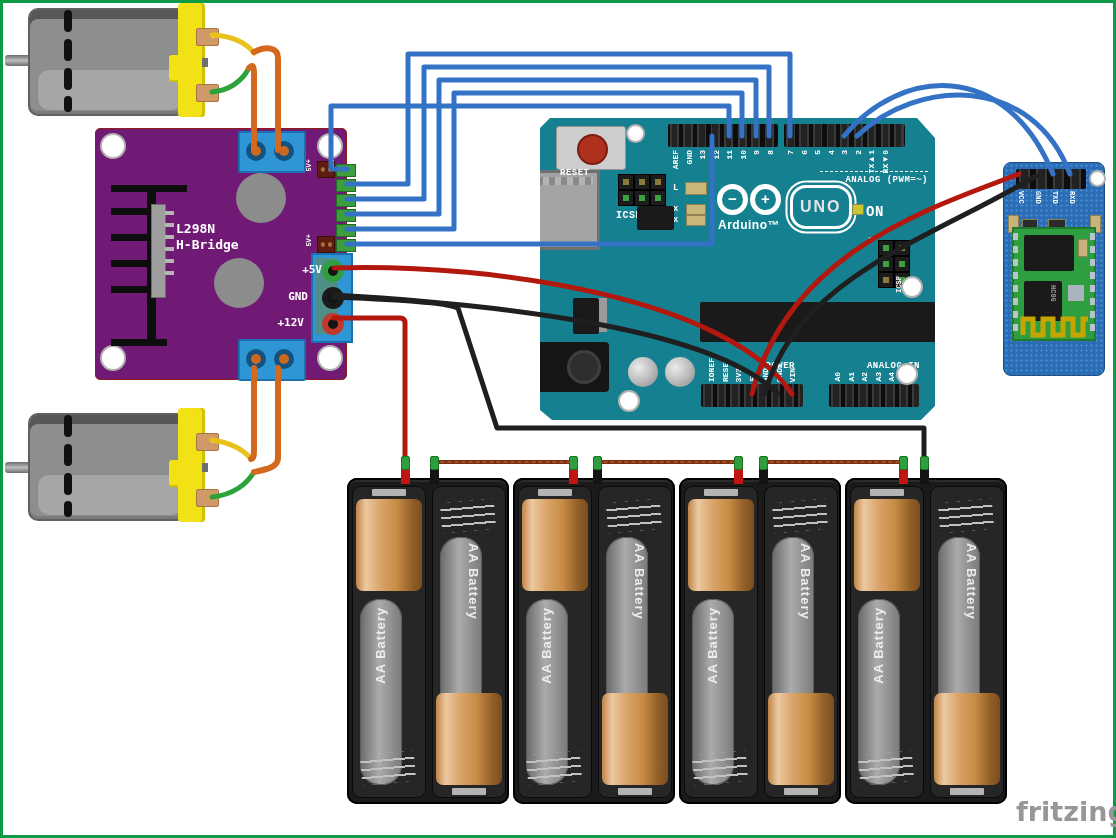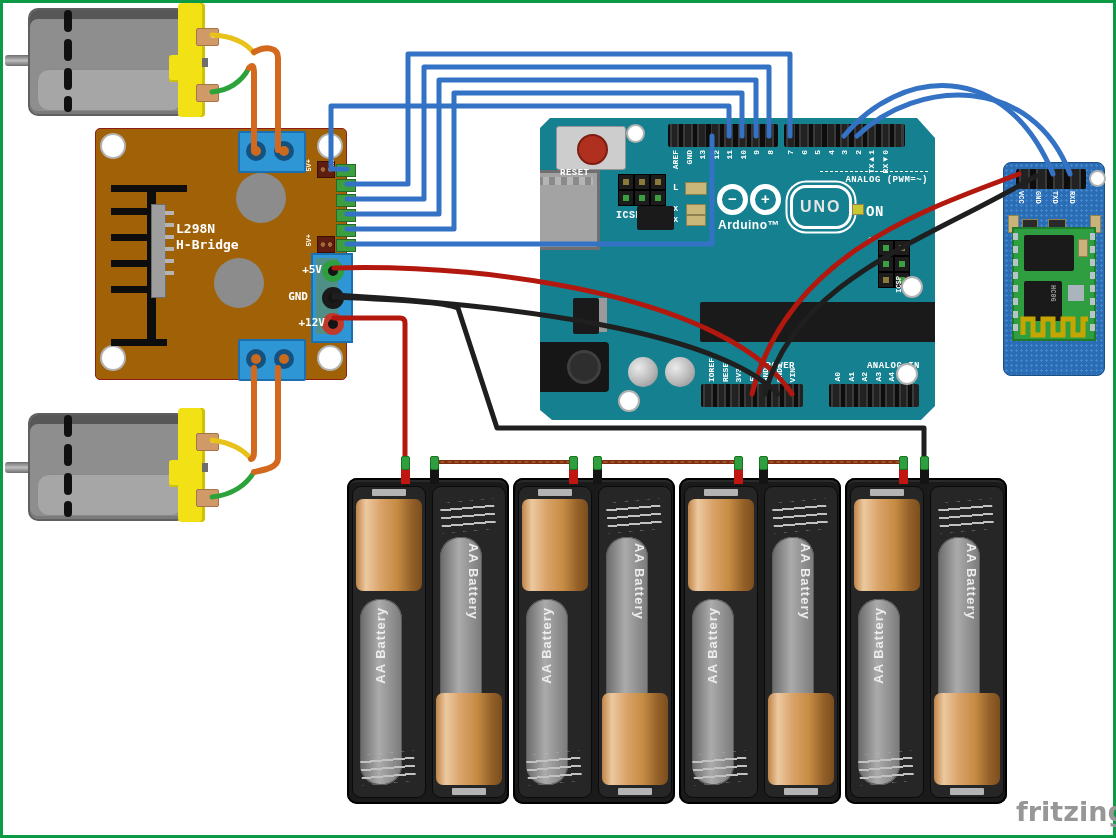--- a/index.html
+++ b/index.html
@@ -34,7 +34,7 @@
   .m-tab{position:absolute;left:193px;width:21px;height:16px;background:#cf9a67;border:1px solid #a87646;border-radius:2px;}
   .m-tab:after{content:"";position:absolute;right:3px;top:5px;width:4px;height:4px;background:#fff;border-radius:50%;}
   
-  .l298n{position:absolute;left:95px;top:128px;width:250px;height:250px;background:#a16207;
+  .l298n{position:absolute;left:95px;top:128px;width:250px;height:250px;background:#701a75;
          border-radius:5px;border:1px solid #8f1d16;}
   .whole{position:absolute;background:#fff;border-radius:50%;border:2px solid rgba(0,0,0,.3);}
   .hs{position:absolute;background:#0d0d0d;}

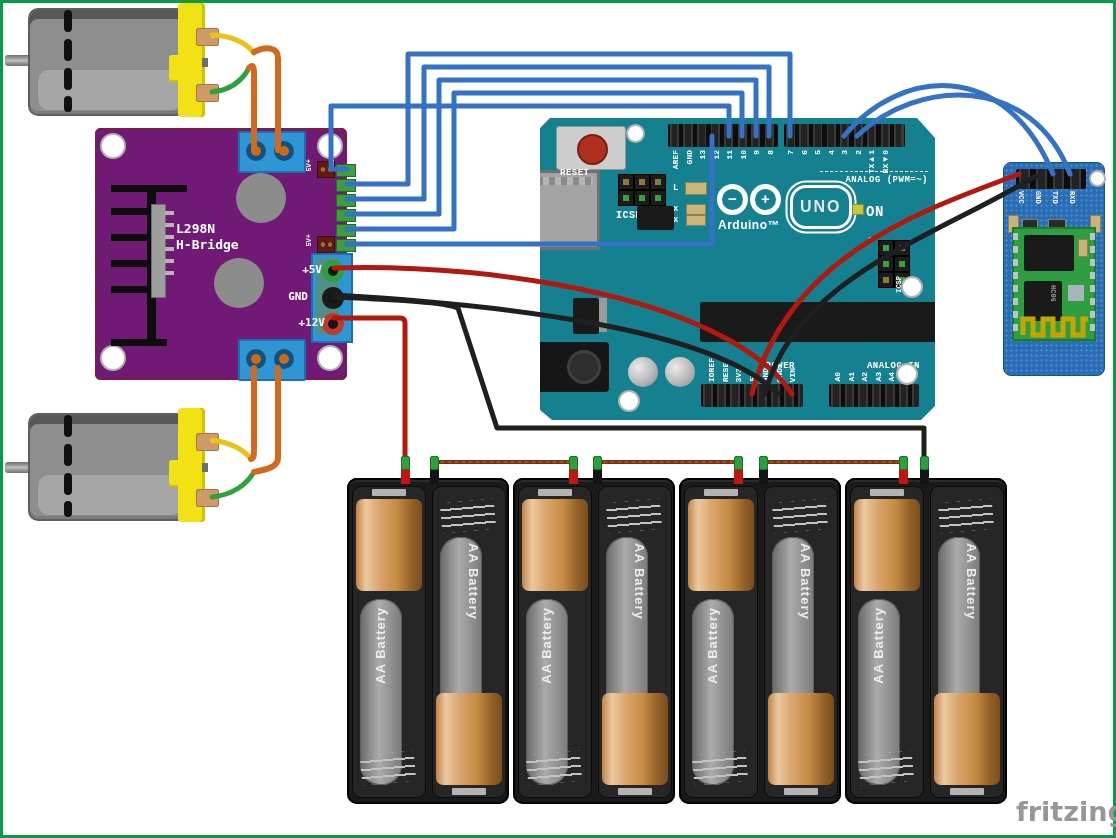--- a/index.html
+++ b/index.html
@@ -196,7 +196,7 @@
     </div>
     <span class="plabel298" style="left:182px;top:134px">+5V</span>
     <span class="plabel298" style="left:168px;top:161px">GND</span>
-    <span class="plabel298" style="left:185px;top:187px">+12V</span>
+    <span class="plabel298" style="left:164px;top:187px">+12V</span>
   </div>
 
   <div class="arduino">

